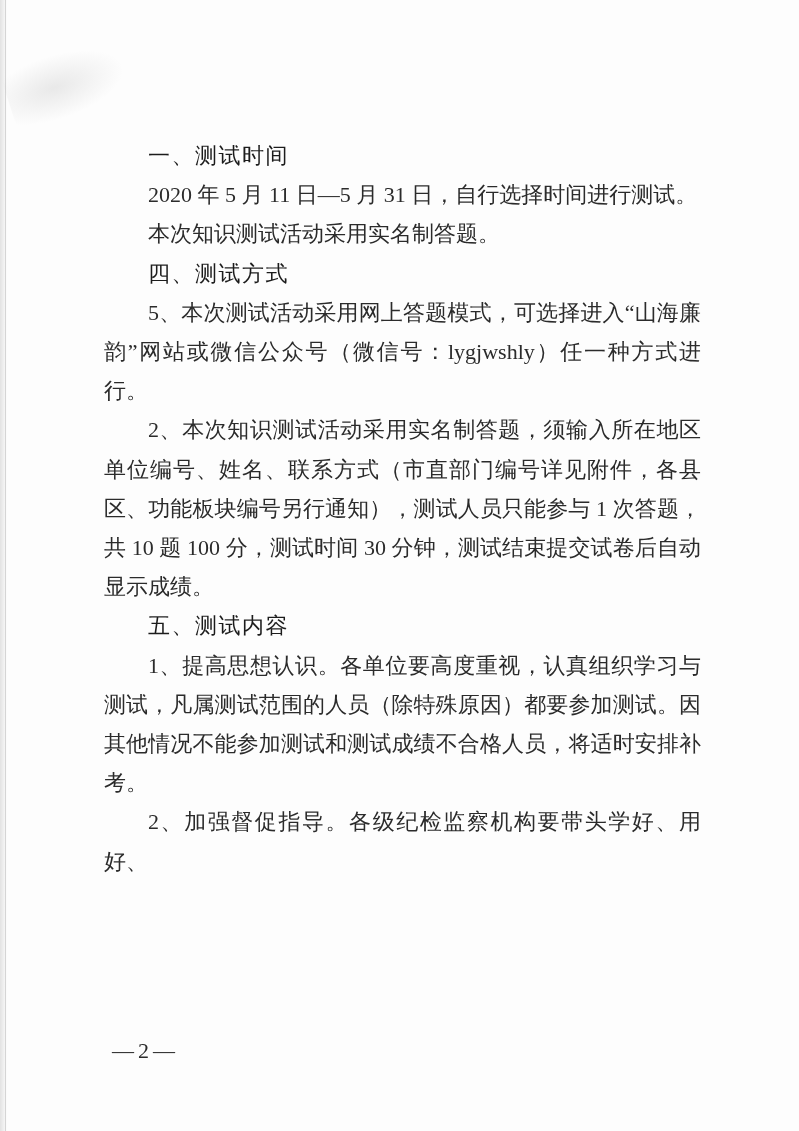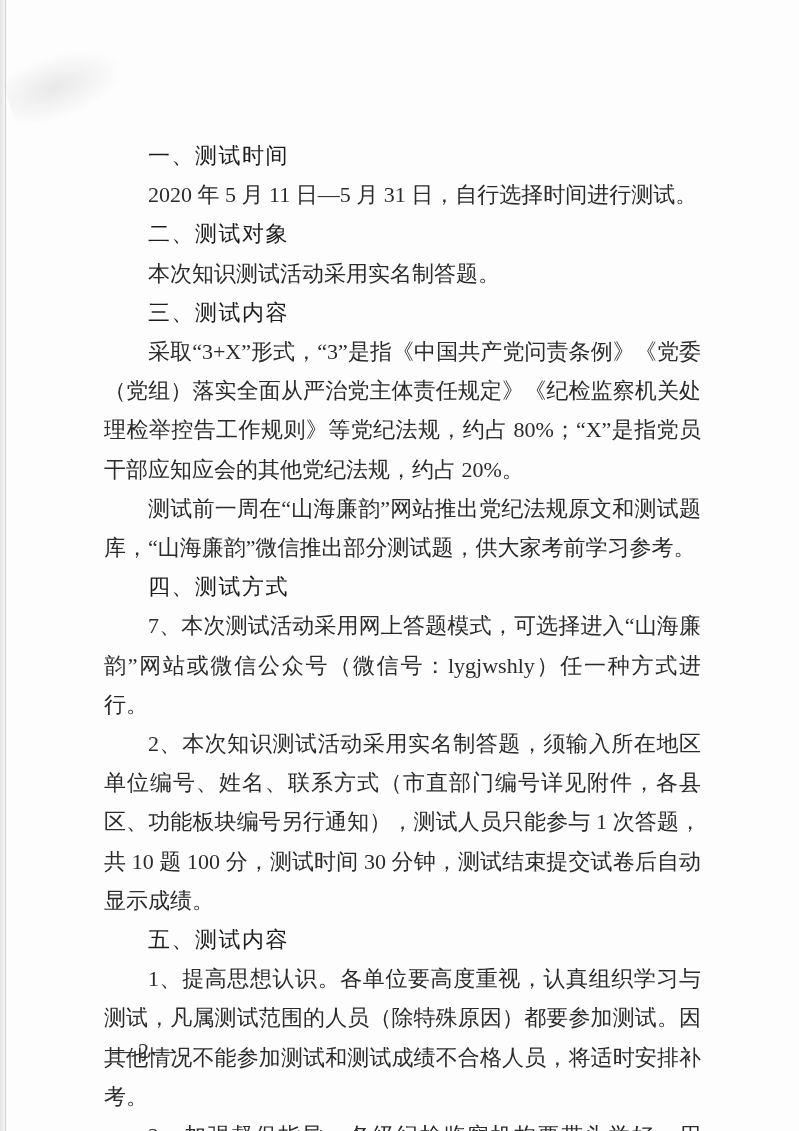--- a/index.html
+++ b/index.html
@@ -95,7 +95,6 @@
         <p class="doc-para">2020 年 5 月 11 日—5 月 31 日，自行选择时间进行测试。</p>
       </section>
       <section>
-        <h2 class="doc-heading">二、测试对象</h2>
         <p class="doc-para">本次知识测试活动采用实名制答题。</p>
       </section>
       <section>

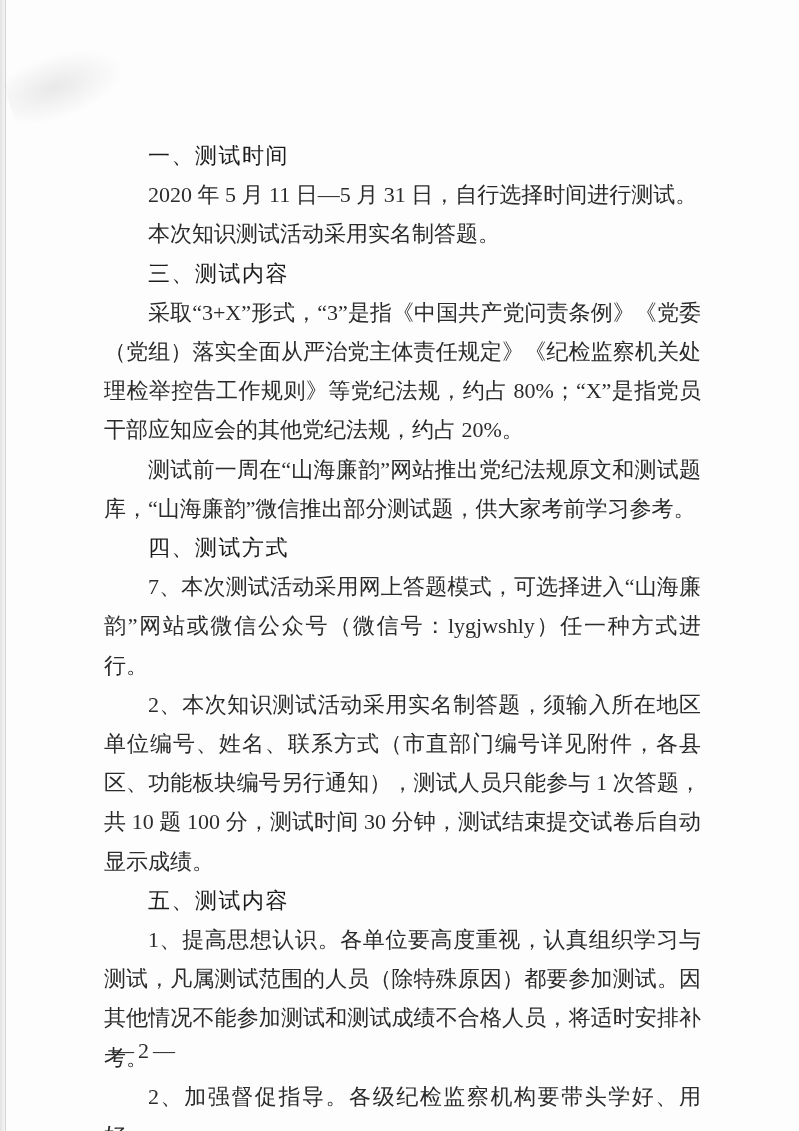--- a/index.html
+++ b/index.html
@@ -98,11 +98,6 @@
         <p class="doc-para">本次知识测试活动采用实名制答题。</p>
       </section>
       <section>
-        <h2 class="doc-heading">三、测试内容</h2>
-        <p class="doc-para">采取“3+X”形式，“3”是指《中国共产党问责条例》《党委（党组）落实全面从严治党主体责任规定》《纪检监察机关处理检举控告工作规则》等党纪法规，约占 80%；“X”是指党员干部应知应会的其他党纪法规，约占 20%。</p>
-        <p class="doc-para">测试前一周在“山海廉韵”网站推出党纪法规原文和测试题库，“山海廉韵”微信推出部分测试题，供大家考前学习参考。</p>
-      </section>
-      <section>
         <h2 class="doc-heading">四、测试方式</h2>
         <p class="doc-para">7、本次测试活动采用网上答题模式，可选择进入“山海廉韵”网站或微信公众号（微信号：lygjwshly）任一种方式进行。</p>
         <p class="doc-para">2、本次知识测试活动采用实名制答题，须输入所在地区单位编号、姓名、联系方式（市直部门编号详见附件，各县区、功能板块编号另行通知），测试人员只能参与 1 次答题，共 10 题 100 分，测试时间 30 分钟，测试结束提交试卷后自动显示成绩。</p>

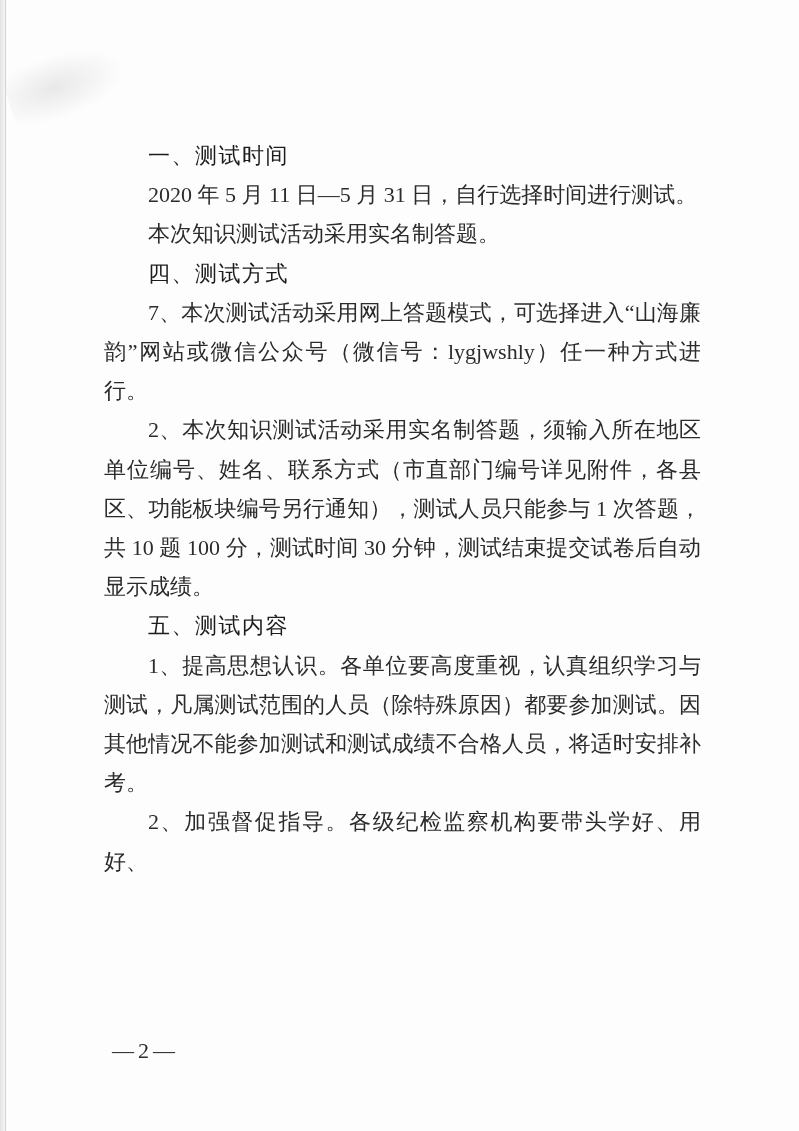--- a/index.html
+++ b/index.html
@@ -99,7 +99,7 @@
       </section>
       <section>
         <h2 class="doc-heading">四、测试方式</h2>
-        <p class="doc-para">7、本次测试活动采用网上答题模式，可选择进入“山海廉韵”网站或微信公众号（微信号：lygjwshly）任一种方式进行。</p>
+        <p class="doc-para">5、本次测试活动采用网上答题模式，可选择进入“山海廉韵”网站或微信公众号（微信号：lygjwshly）任一种方式进行。</p>
         <p class="doc-para">2、本次知识测试活动采用实名制答题，须输入所在地区单位编号、姓名、联系方式（市直部门编号详见附件，各县区、功能板块编号另行通知），测试人员只能参与 1 次答题，共 10 题 100 分，测试时间 30 分钟，测试结束提交试卷后自动显示成绩。</p>
       </section>
       <section>

